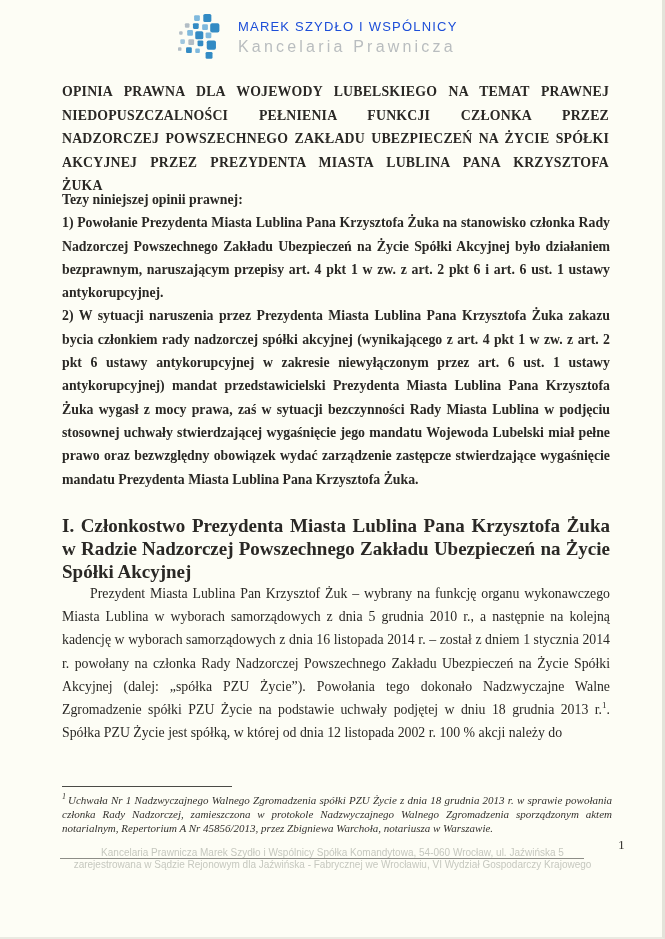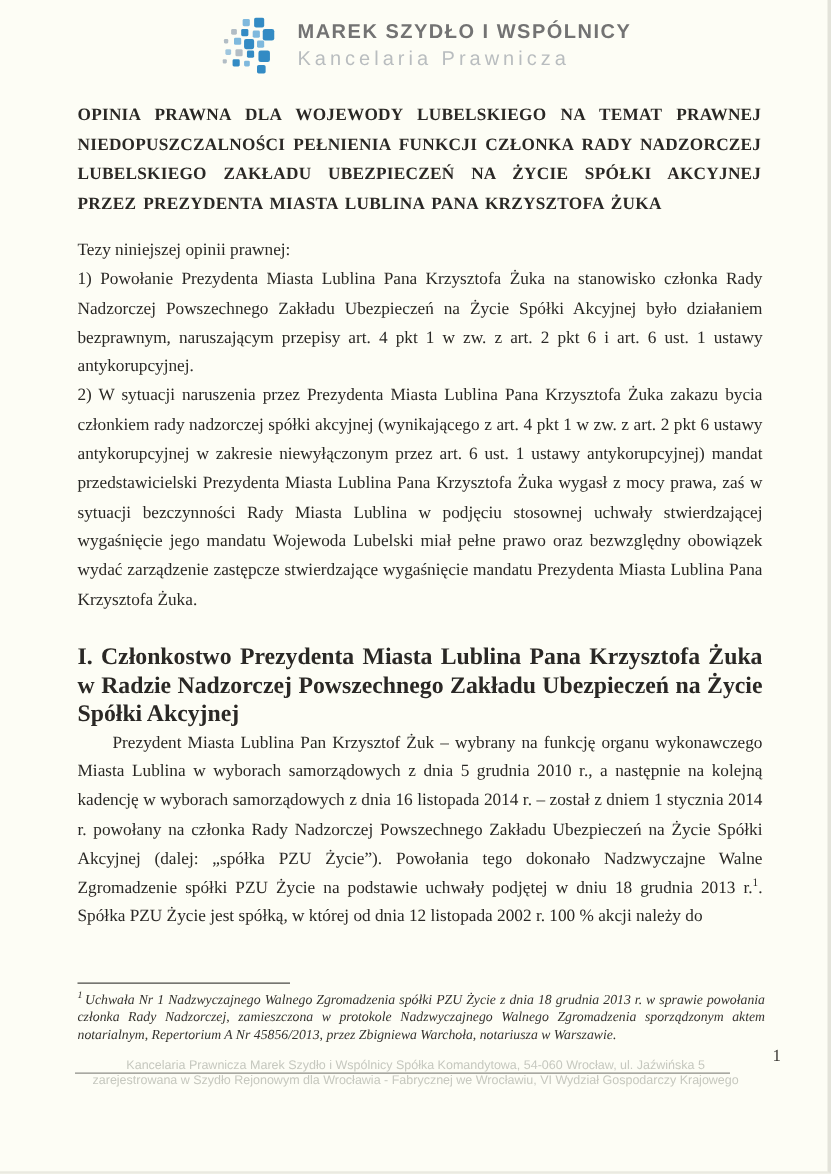--- a/index.html
+++ b/index.html
@@ -20,7 +20,7 @@
   .logo{width:46px;height:46px;flex:0 0 auto;}
   .brand-name{
     font-family:"Liberation Sans", sans-serif;
-    font-size:16px;letter-spacing:1.2px;color:#737373;font-weight:700;
+    font-size:13px;letter-spacing:1.2px;color:#1d4ed8;font-weight:400;
   }
   .brand-sub{
     font-family:"Liberation Sans", sans-serif;

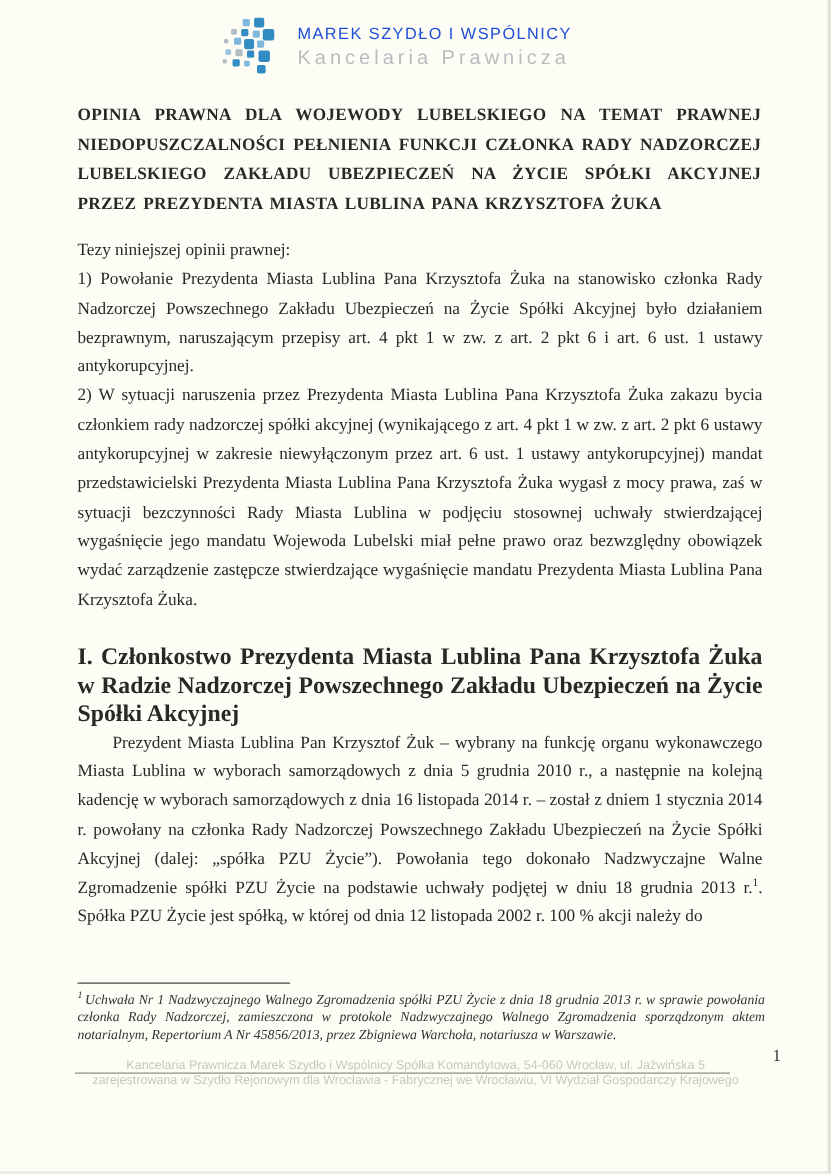--- a/index.html
+++ b/index.html
@@ -95,7 +95,7 @@
     </div>
   </div>
 
-  <div class="doc-title">OPINIA PRAWNA DLA WOJEWODY LUBELSKIEGO NA TEMAT PRAWNEJ NIEDOPUSZCZALNOŚCI PEŁNIENIA FUNKCJI CZŁONKA RADY NADZORCZEJ LUBELSKIEGO ZAKŁADU UBEZPIECZEŃ NA ŻYCIE SPÓŁKI AKCYJNEJ PRZEZ PREZYDENTA MIASTA LUBLINA PANA KRZYSZTOFA ŻUKA</div>
+  <div class="doc-title">OPINIA PRAWNA DLA WOJEWODY LUBELSKIEGO NA TEMAT PRAWNEJ NIEDOPUSZCZALNOŚCI PEŁNIENIA FUNKCJI CZŁONKA PRZEZ NADZORCZEJ POWSZECHNEGO ZAKŁADU UBEZPIECZEŃ NA ŻYCIE SPÓŁKI AKCYJNEJ PRZEZ PREZYDENTA MIASTA LUBLINA PANA KRZYSZTOFA ŻUKA</div>
 
   <div class="theses">
     <p>Tezy niniejszej opinii prawnej:</p>

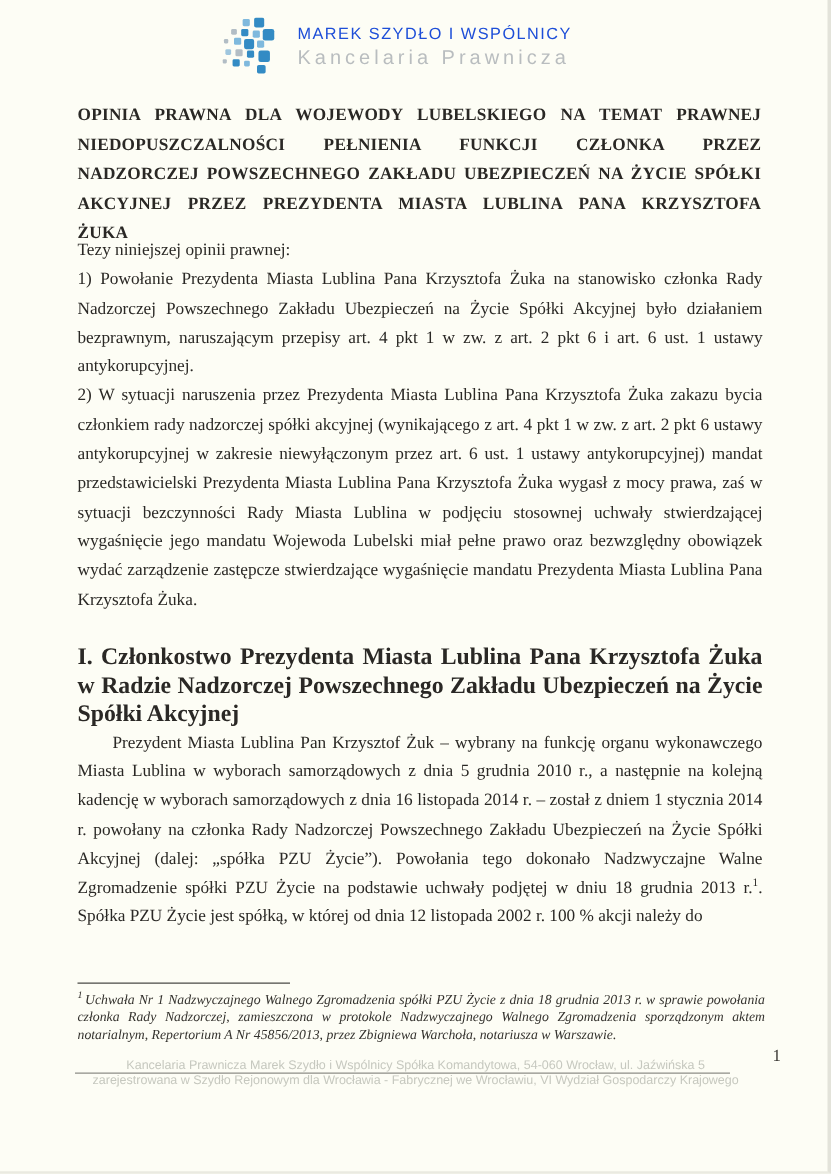--- a/index.html
+++ b/index.html
@@ -33,7 +33,7 @@
     text-align:justify;word-spacing:2px;letter-spacing:0.2px;
   }
   .theses{position:absolute;left:62px;top:188px;width:548px;}
-  .theses p{margin:0;font-weight:normal;font-size:13.8px;line-height:23.3px;text-align:justify;}
+  .theses p{margin:0;font-weight:bold;font-size:13.8px;line-height:23.3px;text-align:justify;}
   .section-heading{
     position:absolute;left:62px;top:514px;width:548px;
     font-weight:bold;font-size:19px;line-height:23px;text-align:justify;

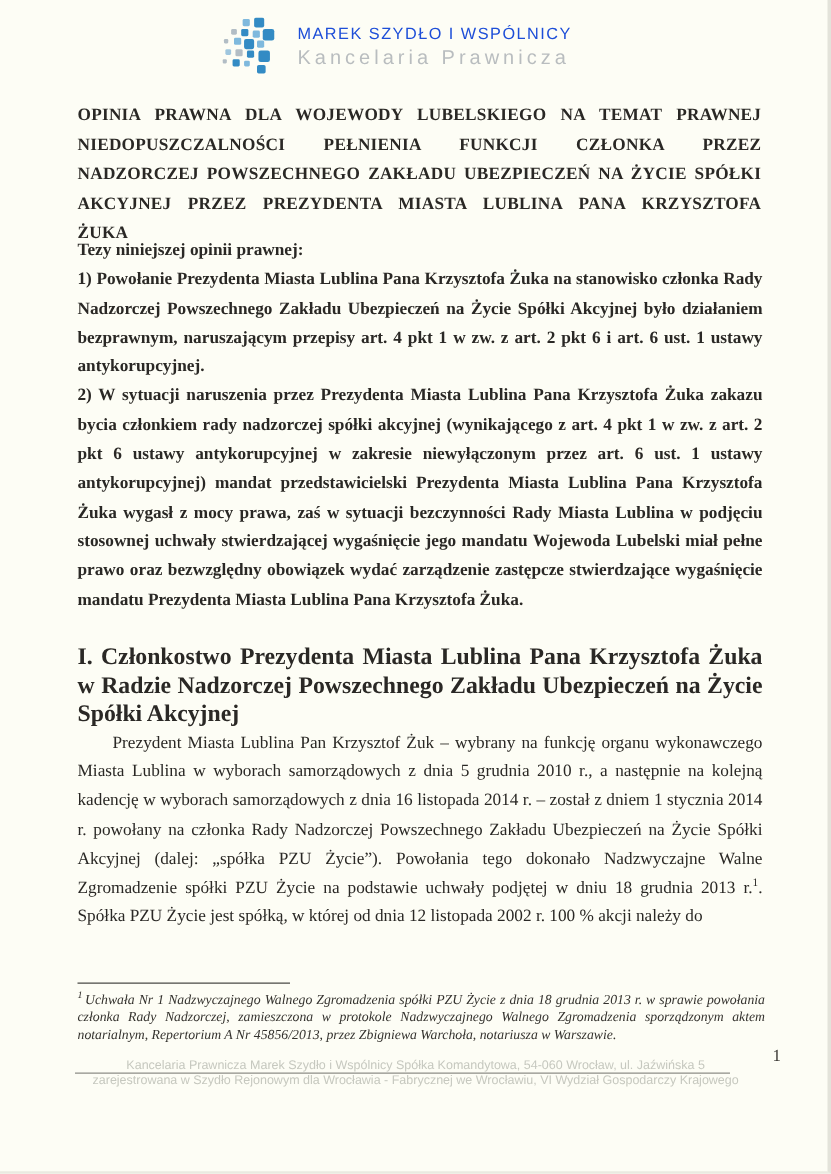--- a/index.html
+++ b/index.html
@@ -115,7 +115,7 @@
 
   <div class="footer">
     <div>Kancelaria Prawnicza Marek Szydło i Wspólnicy Spółka Komandytowa, 54-060 Wrocław, ul. Jaźwińska 5</div>
-    <div>zarejestrowana w Szydło Rejonowym dla Wrocławia - Fabrycznej we Wrocławiu, VI Wydział Gospodarczy Krajowego</div>
+    <div>zarejestrowana w Sądzie Rejonowym dla Jaźwińska - Fabrycznej we Wrocławiu, VI Wydział Gospodarczy Krajowego</div>
   </div>
 
   <div class="page-number">1</div>

